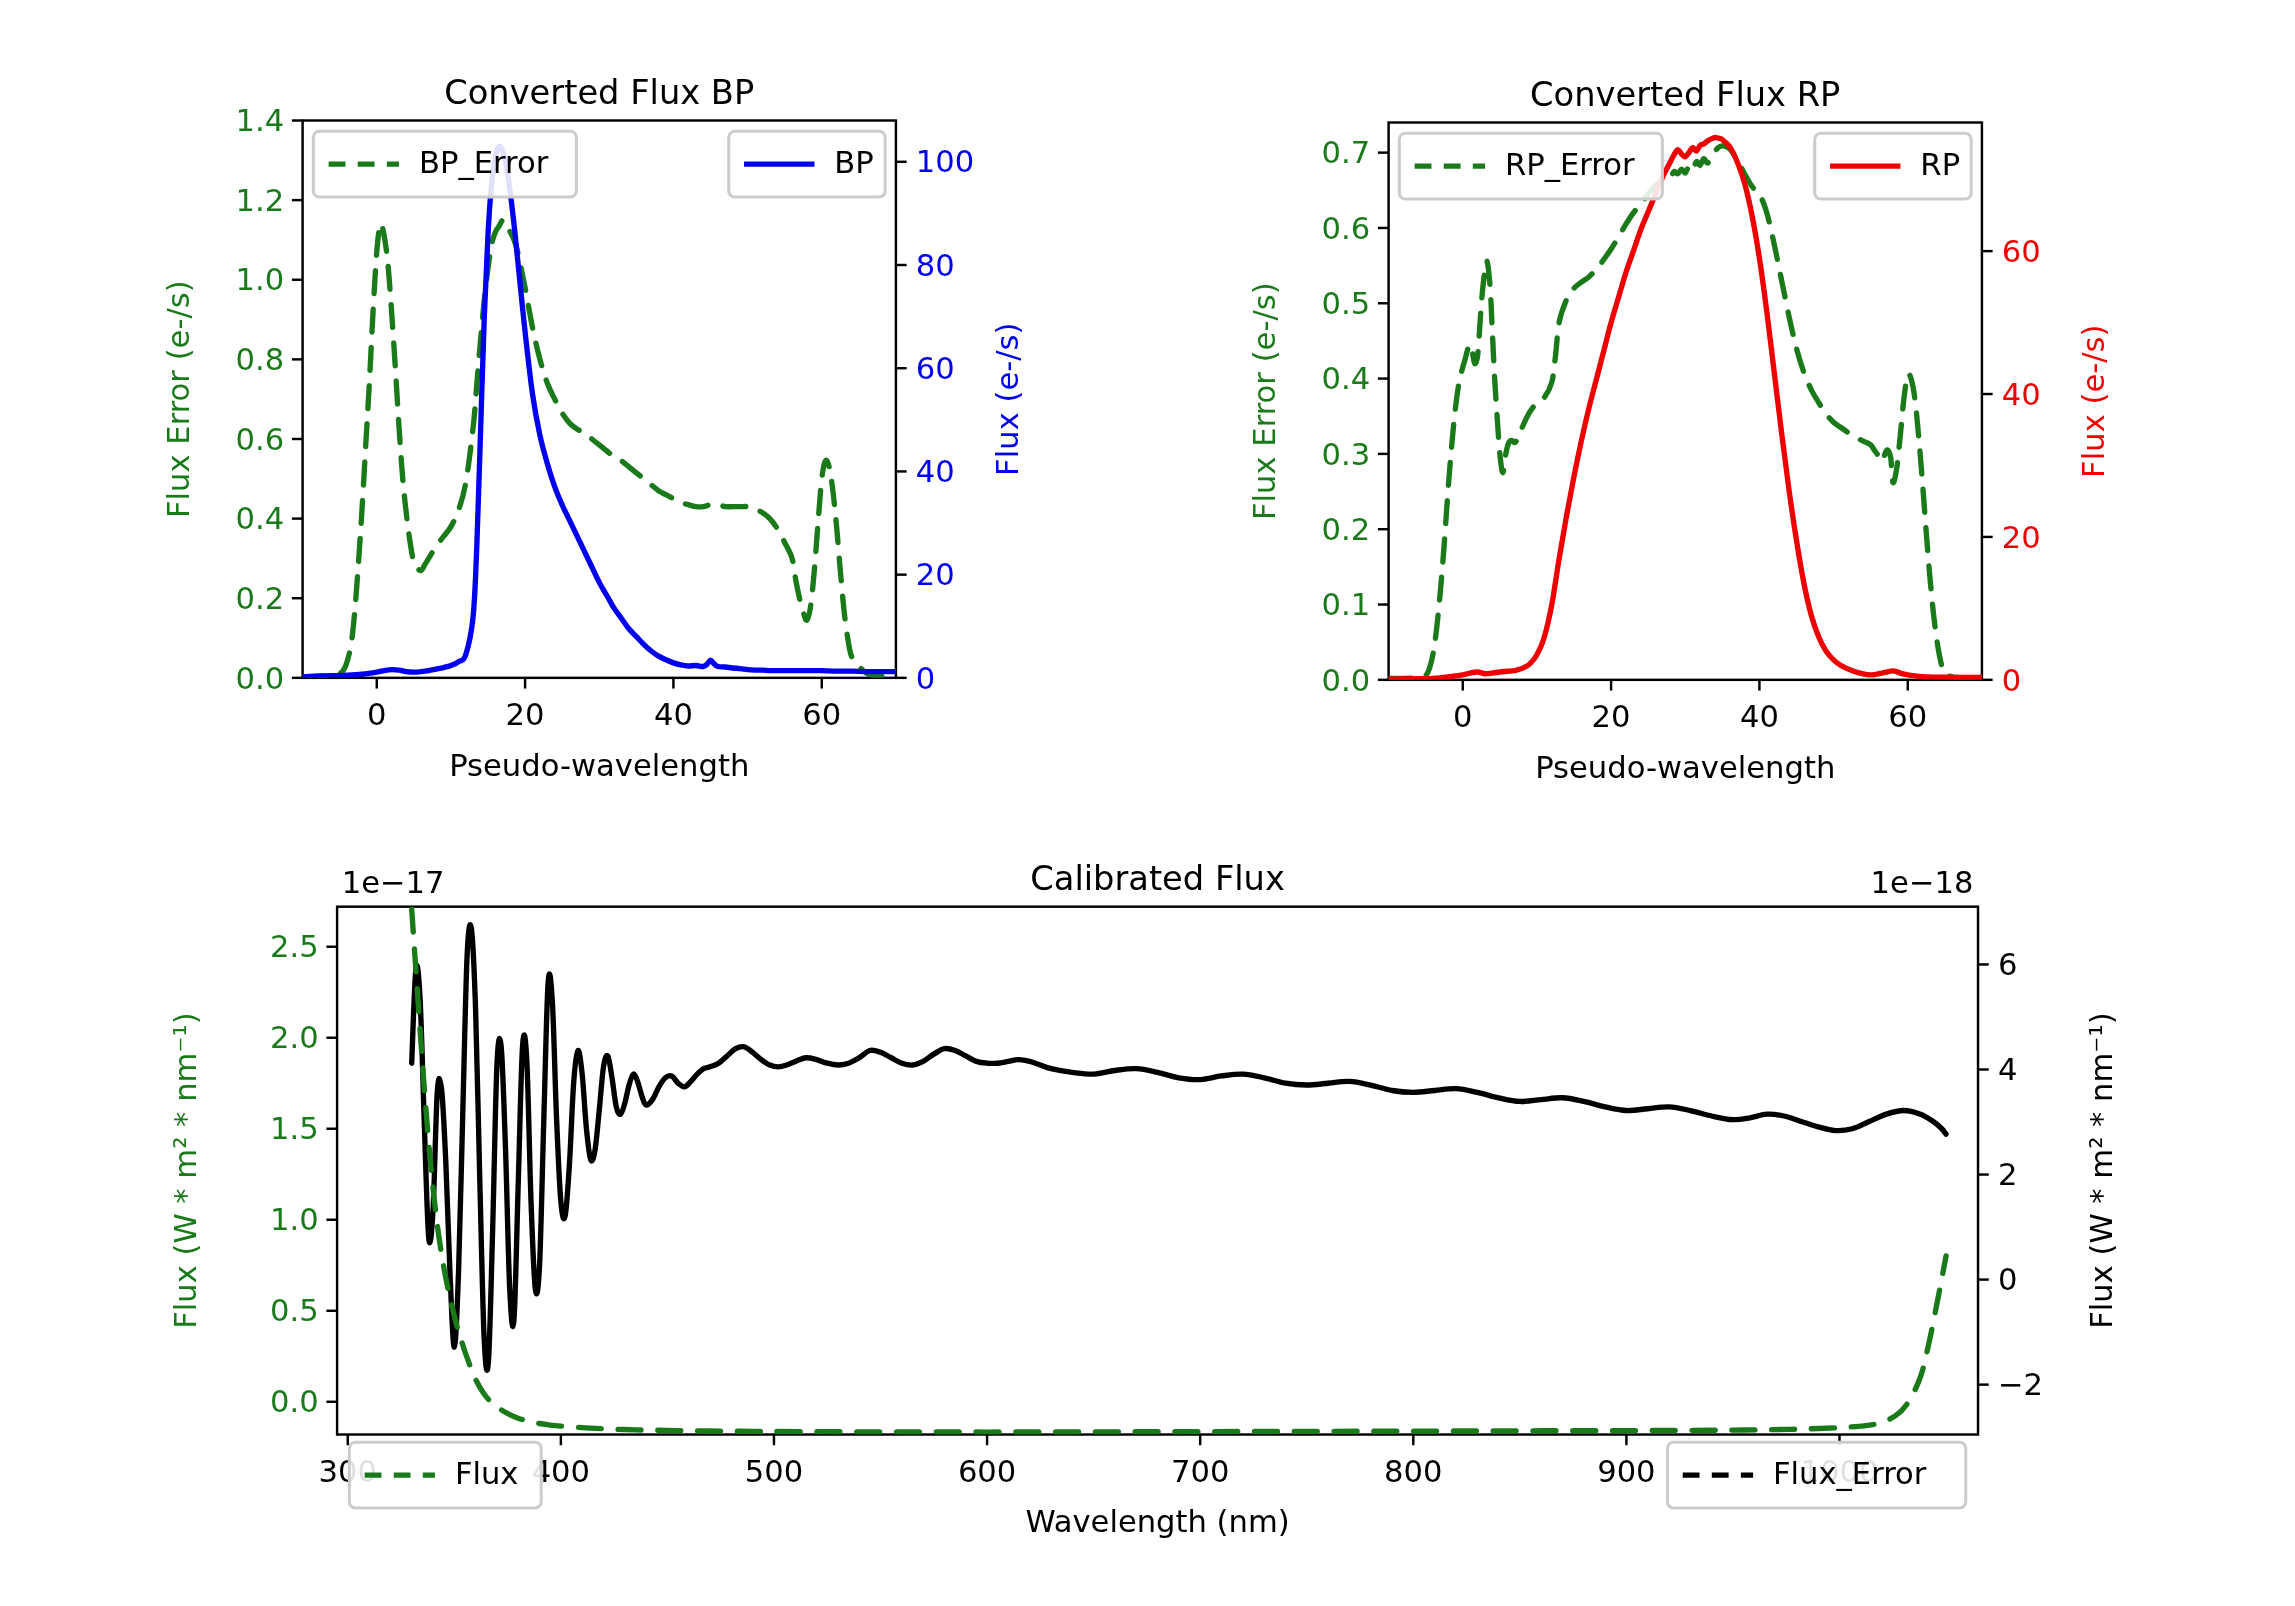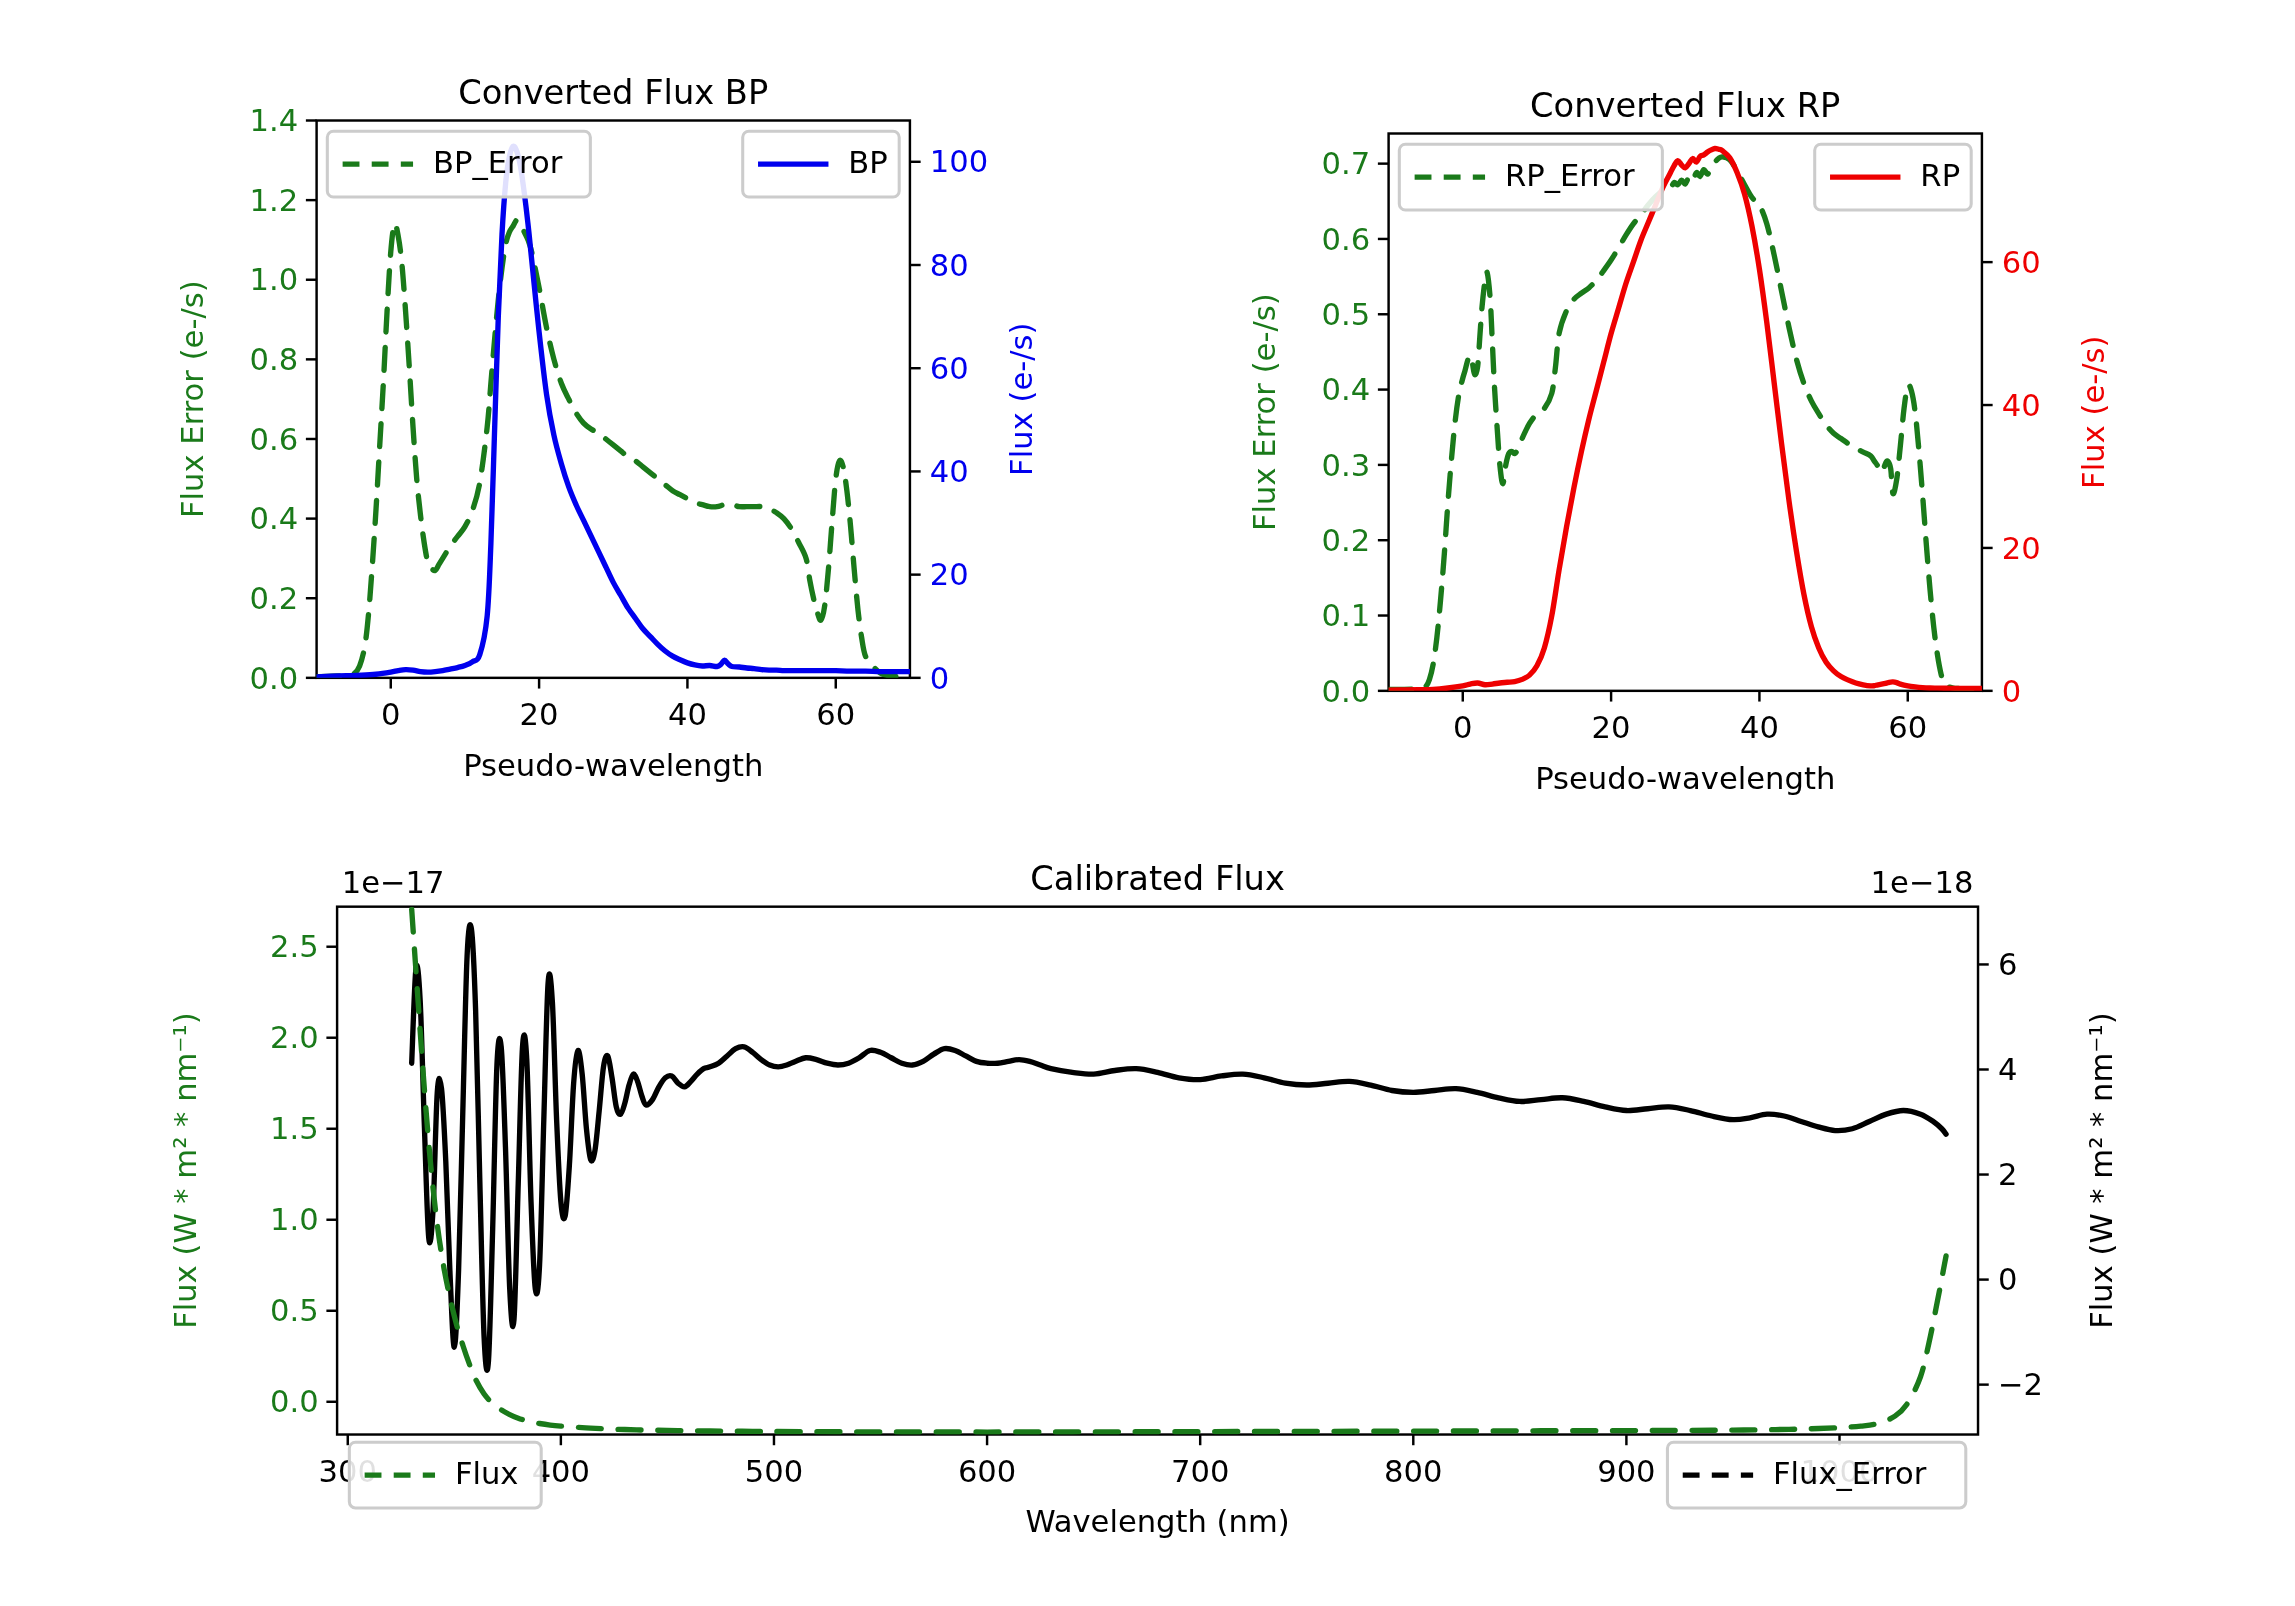--- a/index.html
+++ b/index.html
@@ -23,7 +23,7 @@
 <body>
 
 <div id="figure">
-  <div class="panel" id="panel-bp" style="left:152px; top:73px; width:934px; height:758px;">
+  <div class="panel" id="panel-bp" style="left:138px; top:73px; width:934px; height:758px;">
       <svg width="934" height="758" viewBox="0 0 1220 990">
         <text x="602.5" y="40" class="title">Converted Flux BP</text>
         <rect x="215" y="62" width="775" height="728" class="spine"></rect>

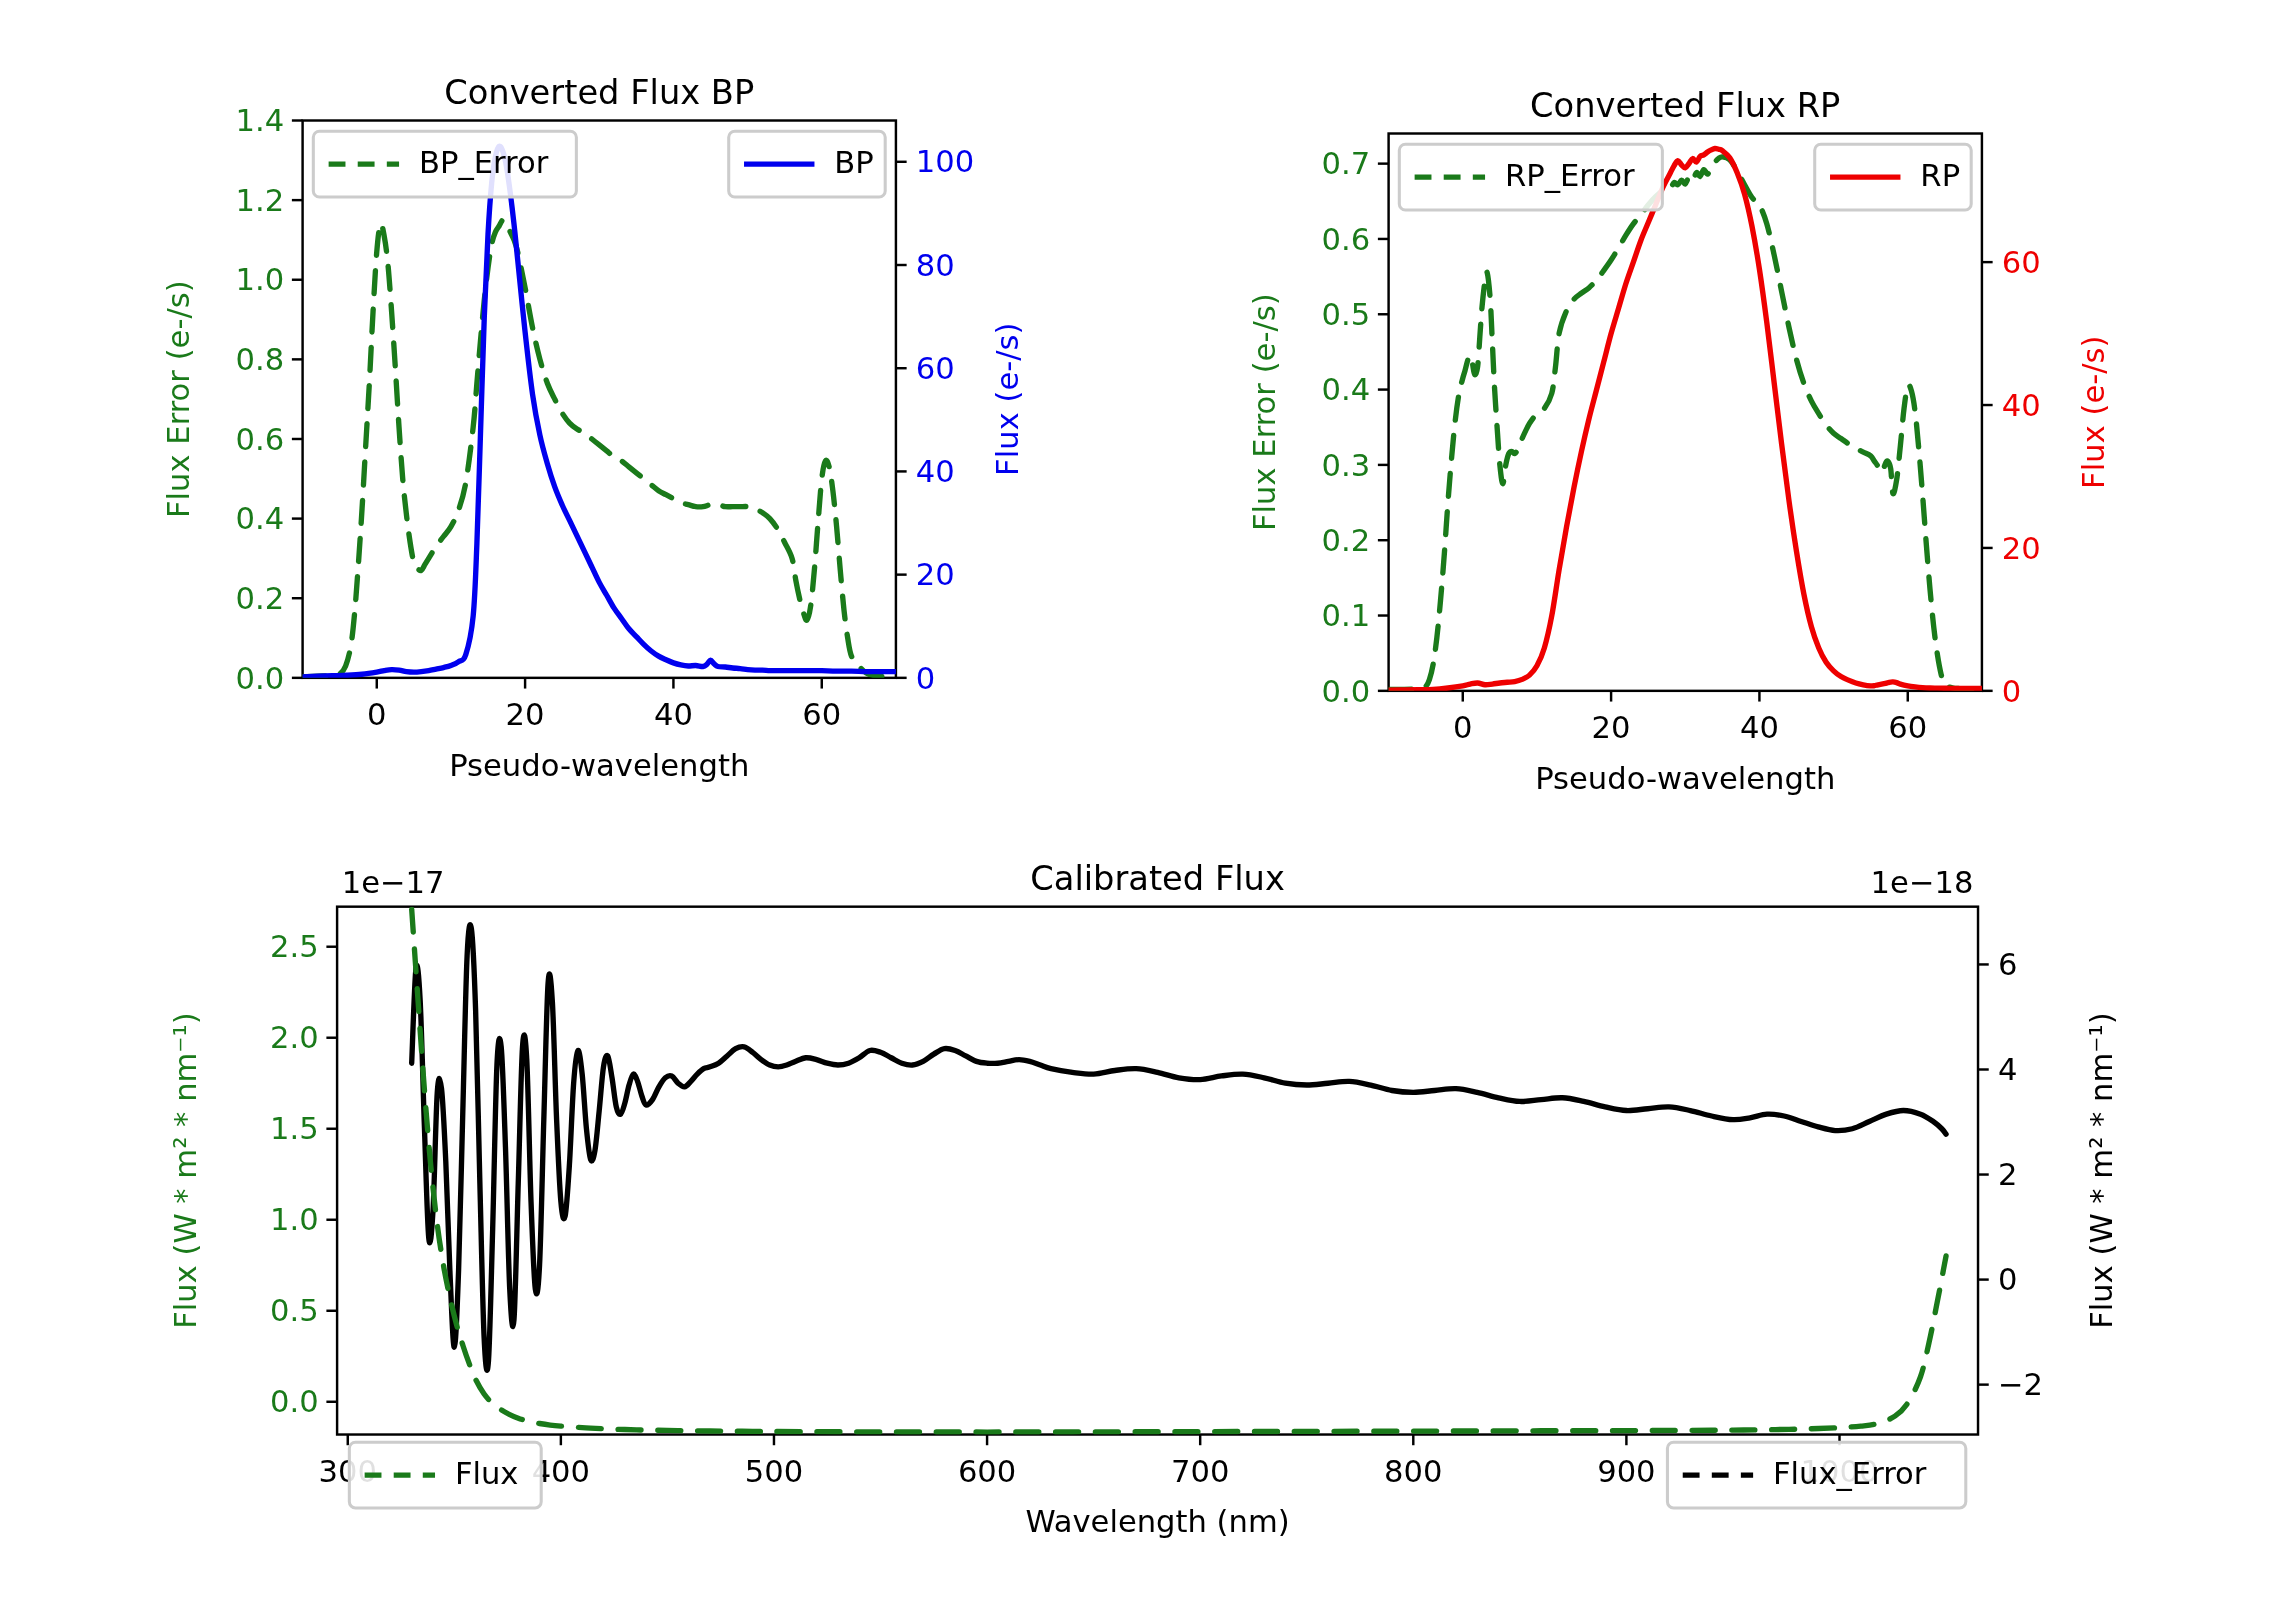--- a/index.html
+++ b/index.html
@@ -87,7 +87,7 @@
         </g>
       </svg>
     </div>
-  <div class="panel" id="panel-rp" style="left:1224px; top:86px; width:934px; height:758px;">
+  <div class="panel" id="panel-rp" style="left:1224px; top:75px; width:934px; height:758px;">
       <svg width="934" height="758" viewBox="0 0 1220 990">
         <text x="602.5" y="40" class="title">Converted Flux RP</text>
         <rect x="215" y="62" width="775" height="728" class="spine"></rect>

